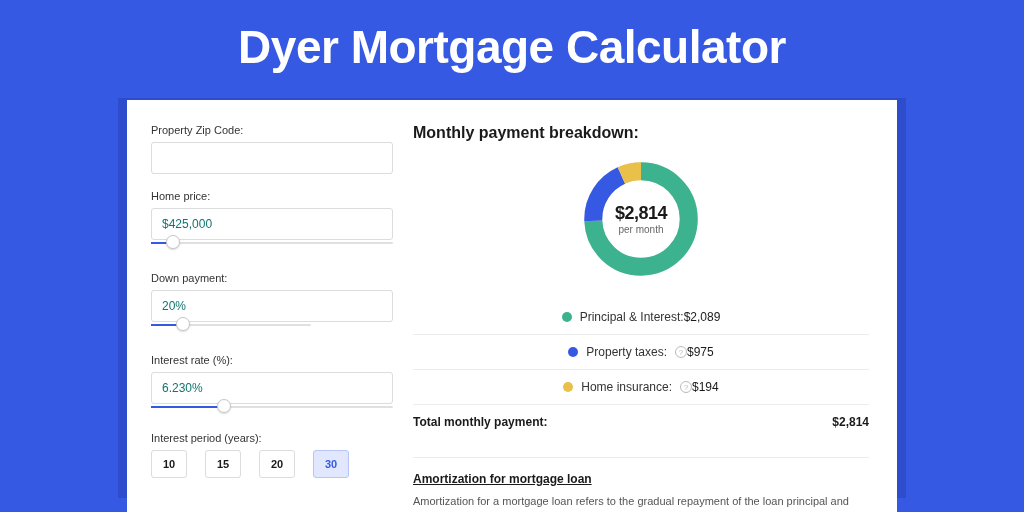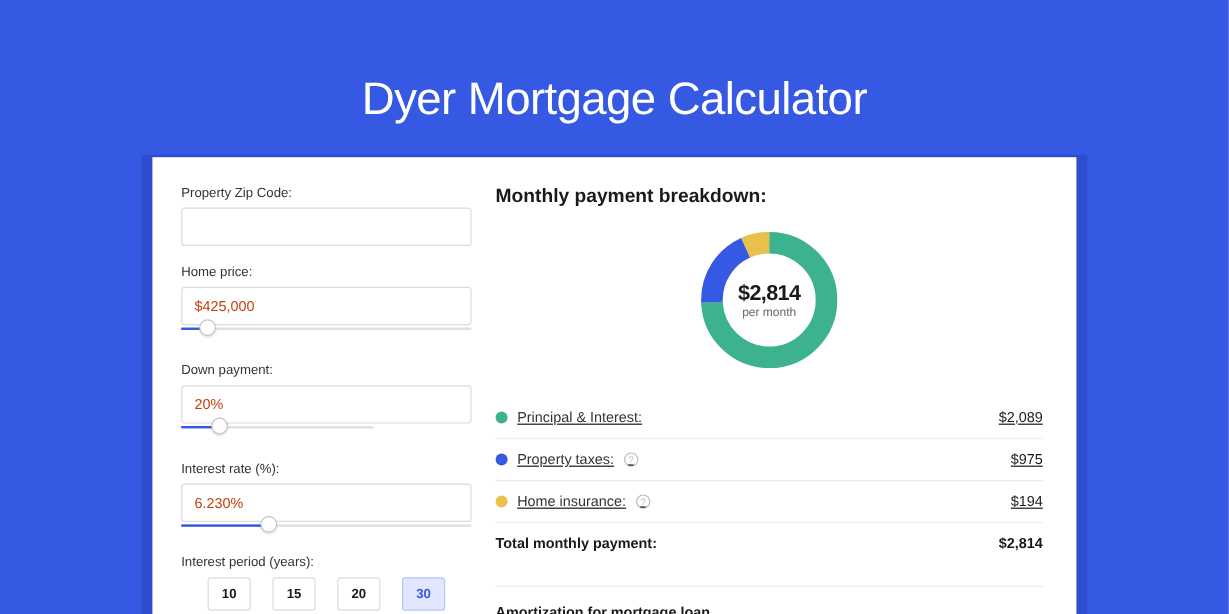--- a/index.html
+++ b/index.html
@@ -14,9 +14,9 @@
   }
   .page-title {
     color: #fff;
-    font-size: 38px;
-    font-weight: 400;
-    margin-top: 62px;
+    font-size: 46px;
+    font-weight: 700;
+    margin-top: 20px;
     margin-bottom: 24px;
     letter-spacing: -0.5px;
   }

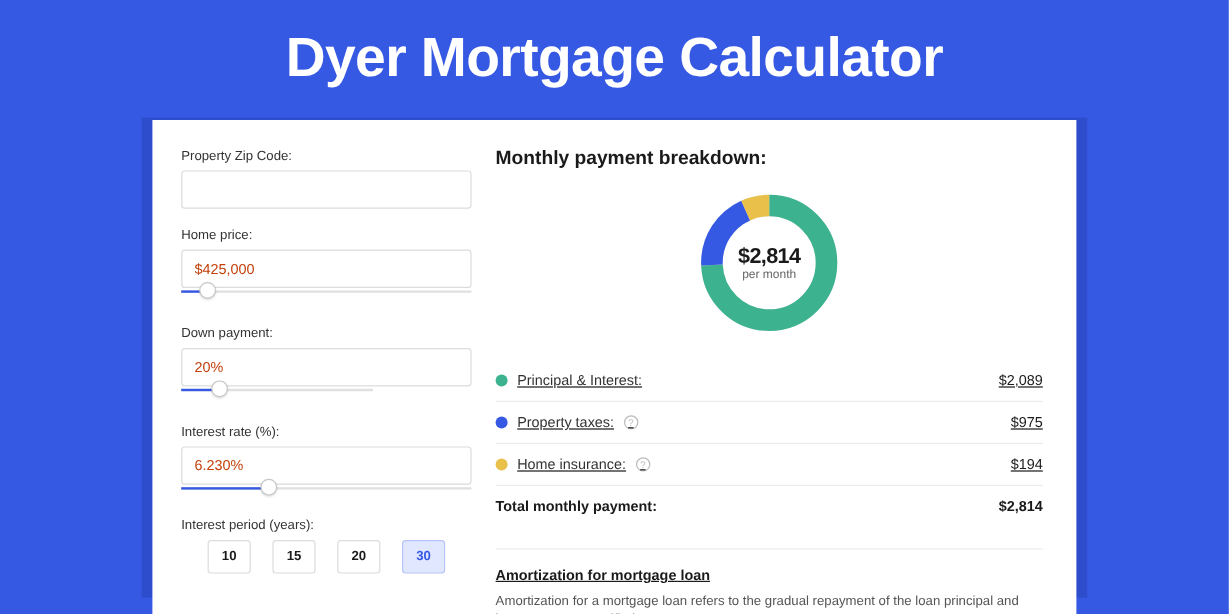--- a/index.html
+++ b/index.html
@@ -49,7 +49,7 @@
     background: #fff;
     font-size: 12px;
     padding: 0 10px;
-    color: #c2410c;
+    color: #0f766e;
   }
   .field { margin-bottom: 16px; }
 

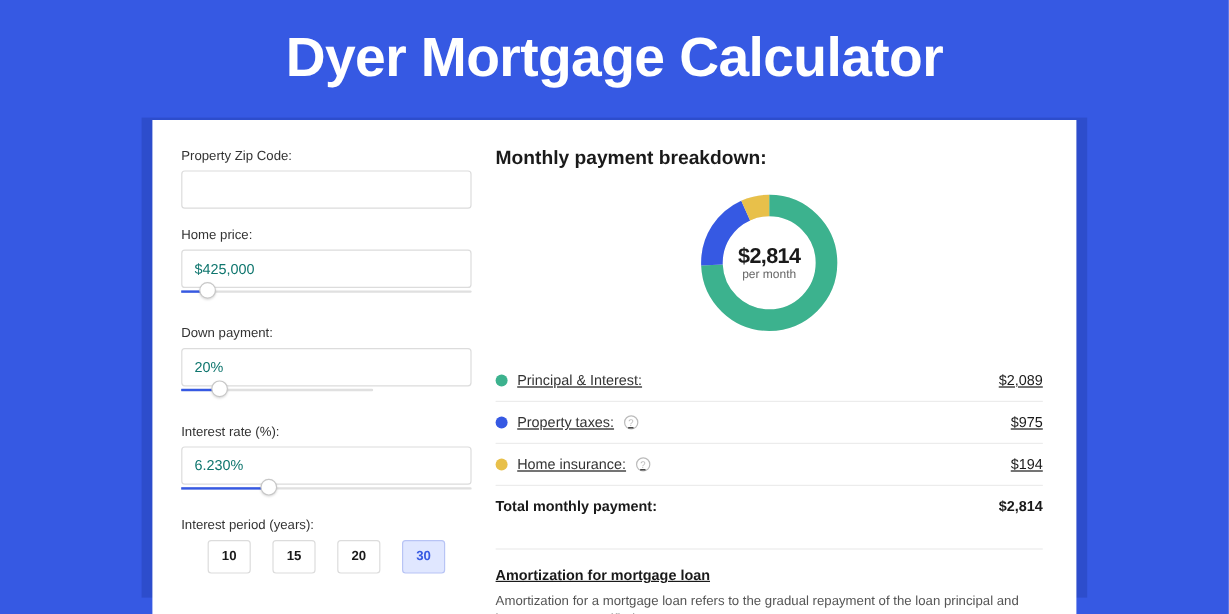--- a/index.html
+++ b/index.html
@@ -101,10 +101,9 @@
 
   .legend { margin-top: 6px; }
   .legend-row {
-    display: flex; align-items: center; justify-content: space-between;
+    display: flex; align-items: center; justify-content: center;
     padding: 10px 0; border-top: 1px solid #ececec;
     font-size: 12px;
-    text-decoration: underline;
   }
   .legend-row:first-child { border-top: none; }
   .legend-left { display: flex; align-items: center; gap: 8px; }

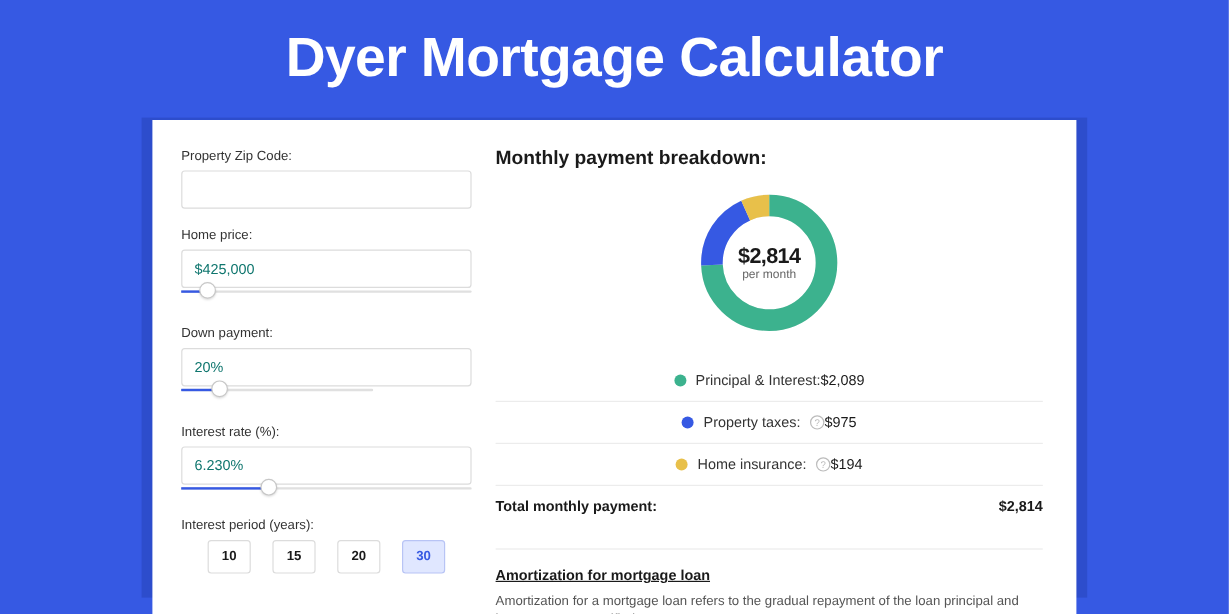--- a/index.html
+++ b/index.html
@@ -74,7 +74,7 @@
   .dp-row .input:first-child { flex: 1; }
   .dp-row .input.pct { width: 74px; flex-shrink: 0; }
 
-  .period-row { display: flex; gap: 18px; margin-top: 2px; justify-content: center; }
+  .period-row { display: flex; gap: 18px; margin-top: 2px; }
   .period-btn {
     width: 36px; height: 28px;
     border: 1px solid #dcdcdc; border-radius: 3px;

